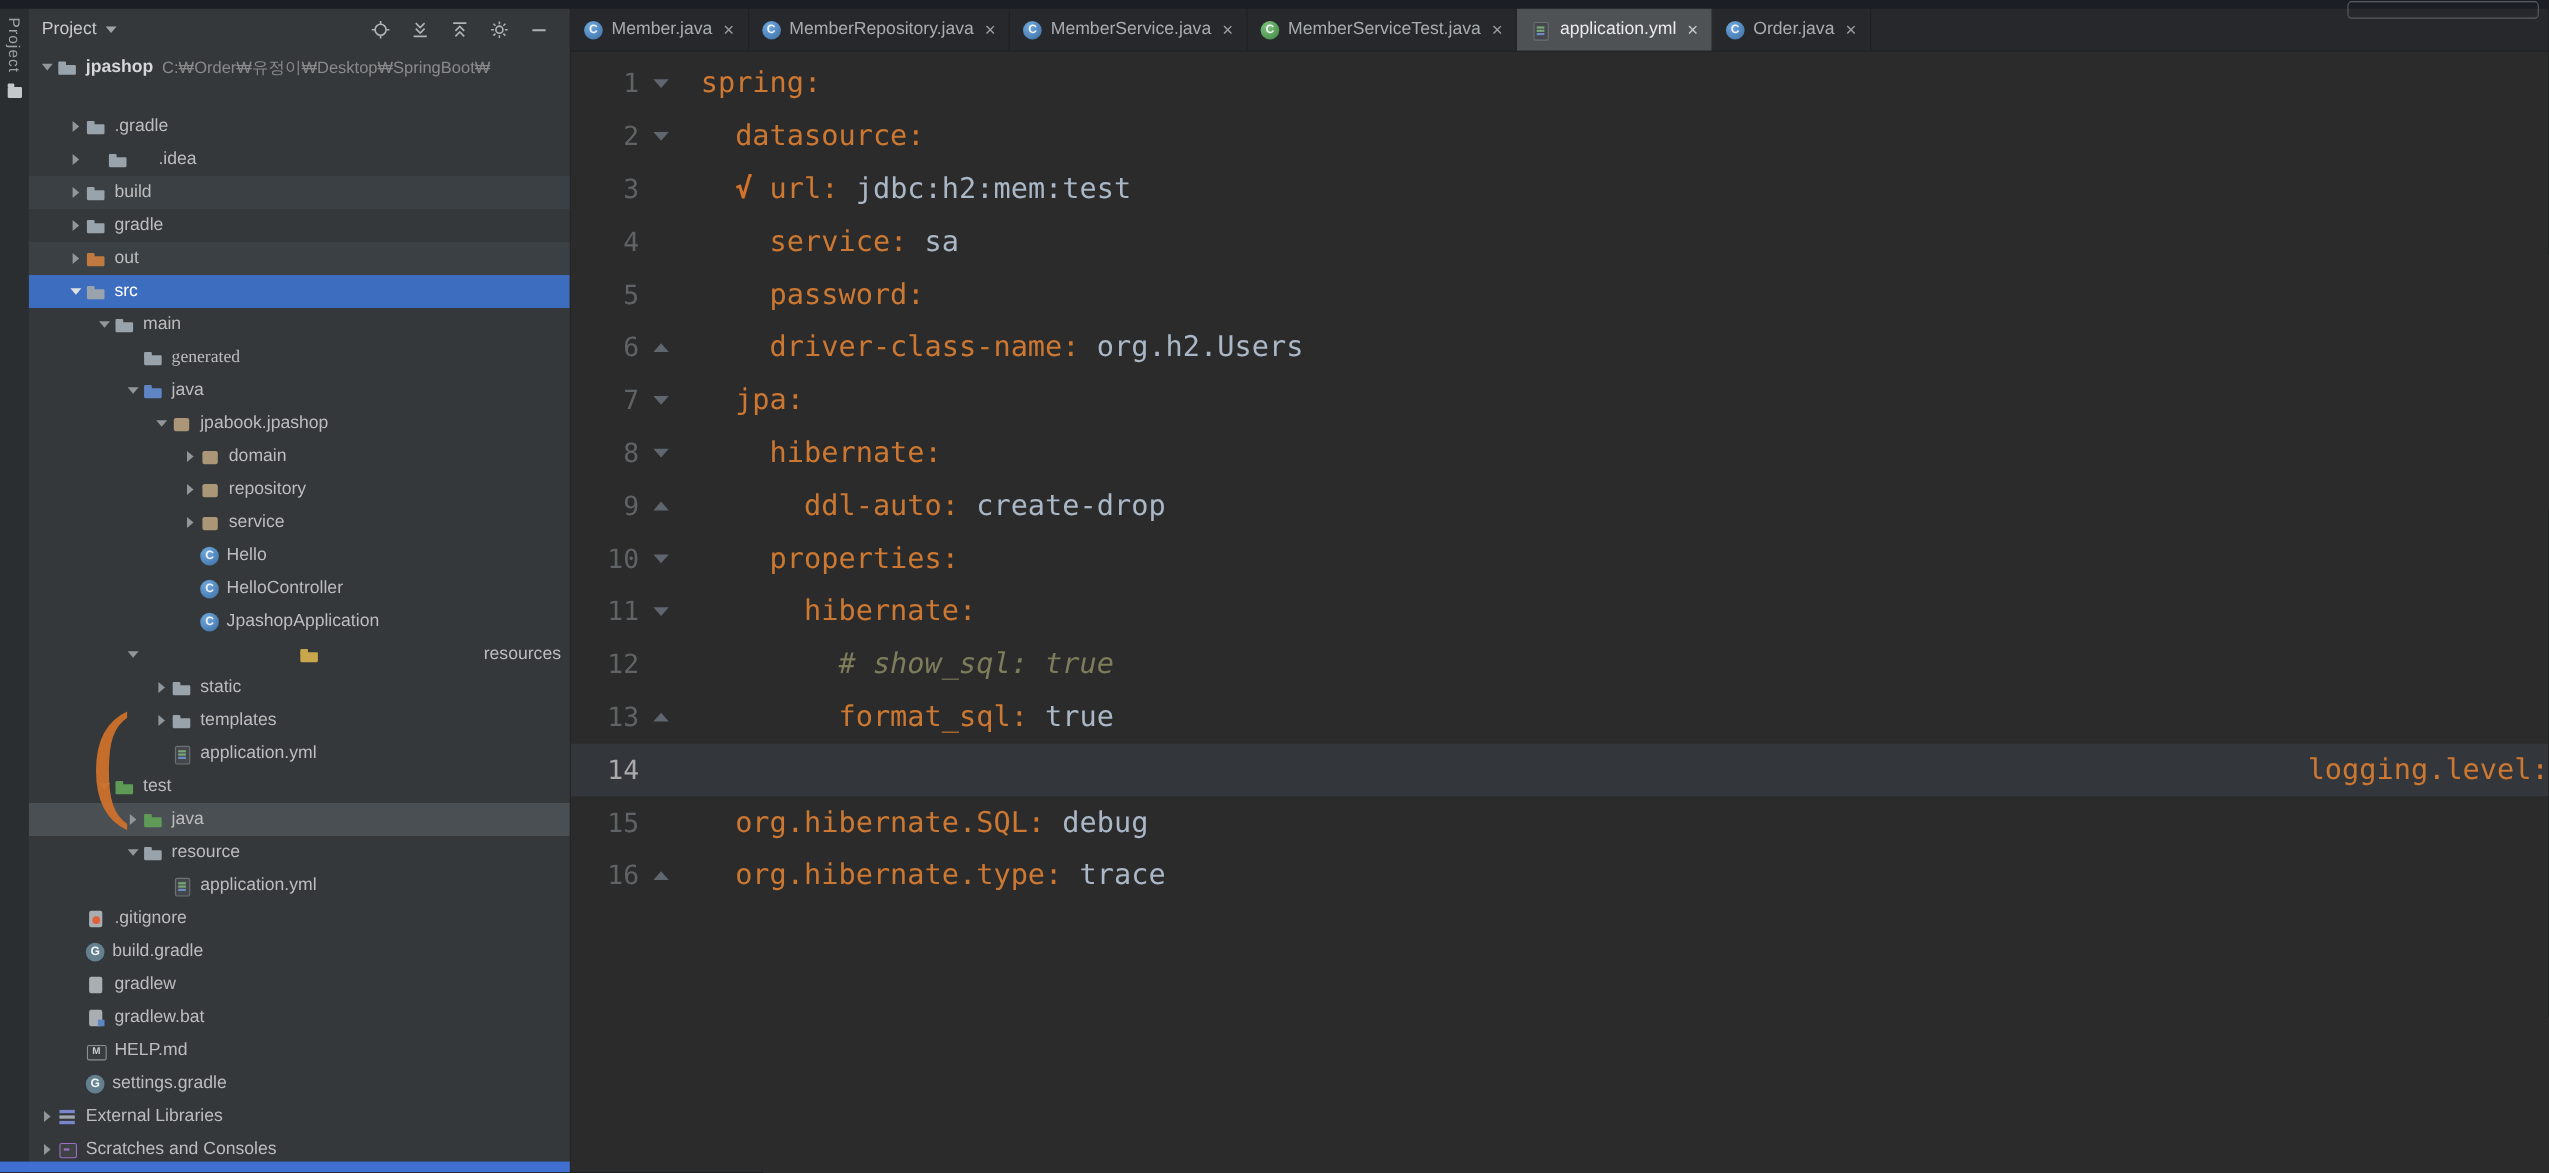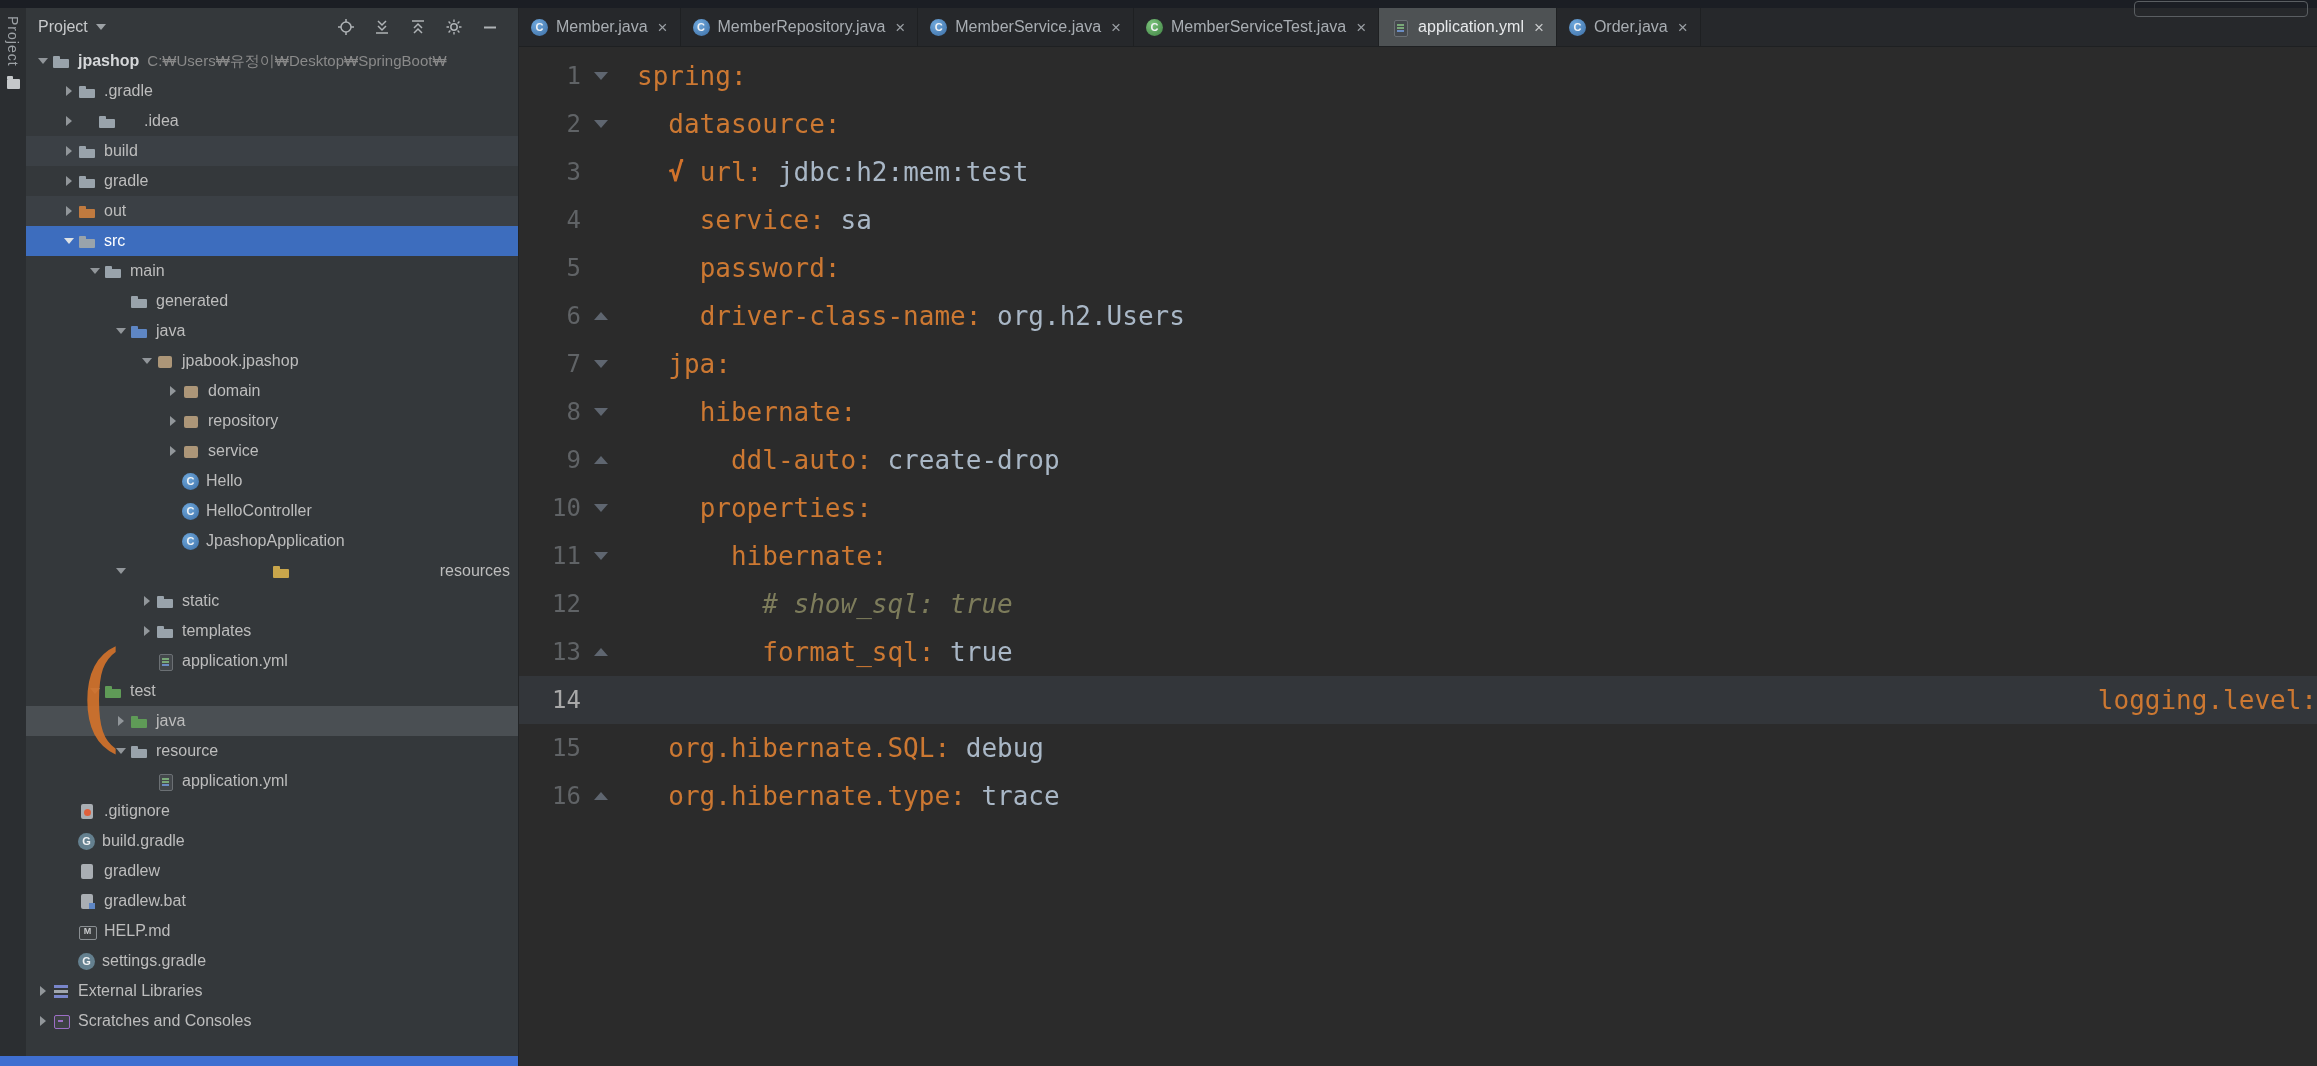--- a/index.html
+++ b/index.html
@@ -161,7 +161,7 @@
             <span class="chev down"></span>
             <span class="ticon folder f-shape"></span>
             <span class="tlabel bold">jpashop</span>
-            <span class="tpath">C:₩Users₩유정이₩Desktop₩SpringBoot₩</span>
+            <span class="tpath">C:₩Order₩유정이₩Desktop₩SpringBoot₩</span>
           </div>
           <div class="tree-row" style="padding-left: 34px;">
             <span class="chev right"></span>

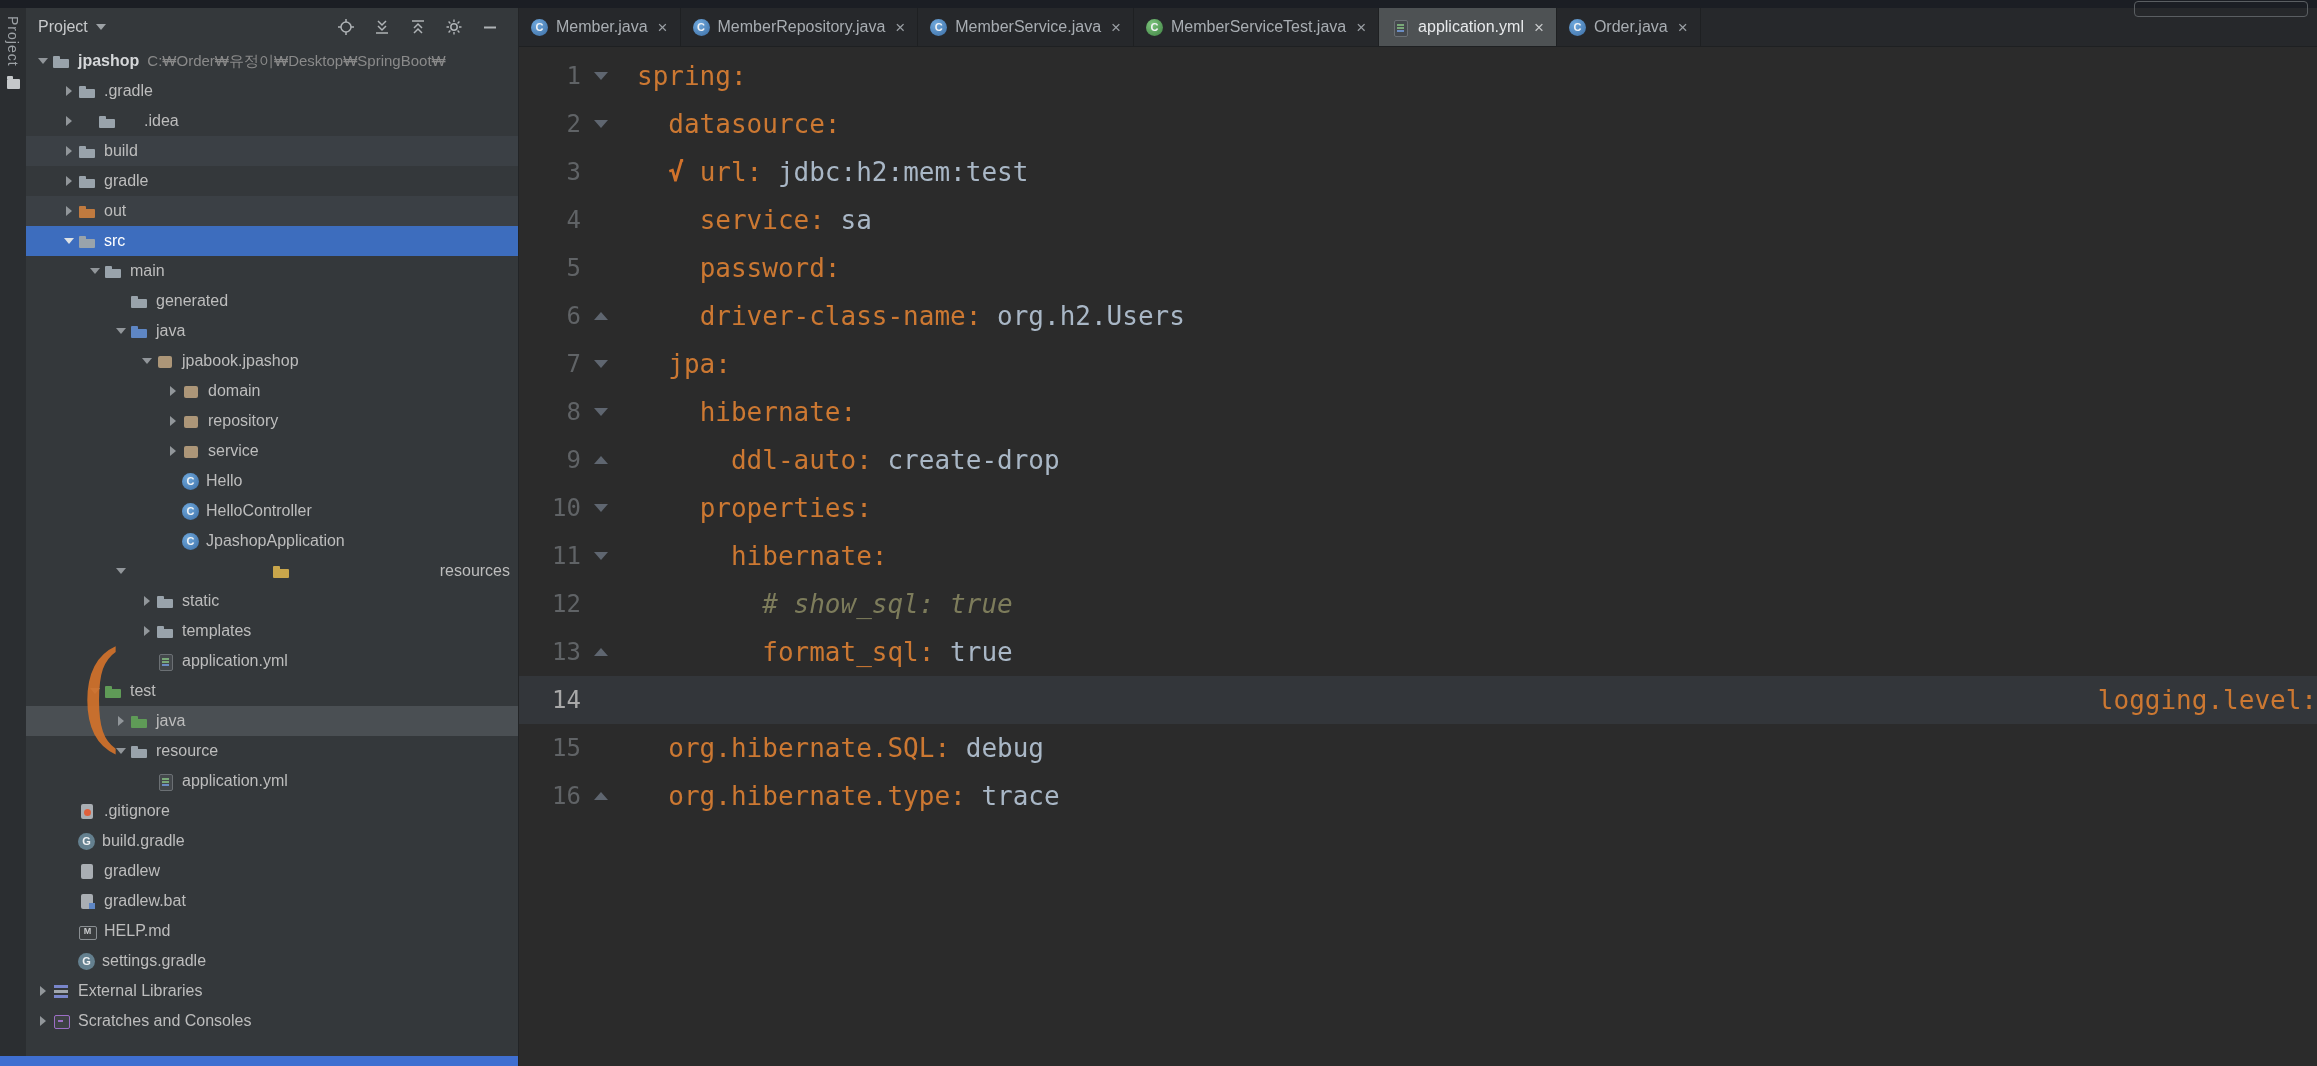--- a/index.html
+++ b/index.html
@@ -163,7 +163,7 @@
             <span class="tlabel bold">jpashop</span>
             <span class="tpath">C:₩Order₩유정이₩Desktop₩SpringBoot₩</span>
           </div>
-          <div class="tree-row" style="padding-left: 34px;">
+          <div class="tree-row" style="padding-left: 34px; margin-top: 24px;">
             <span class="chev right"></span>
             <span class="ticon folder f-shape"></span>
             <span class="tlabel">.gradle</span>

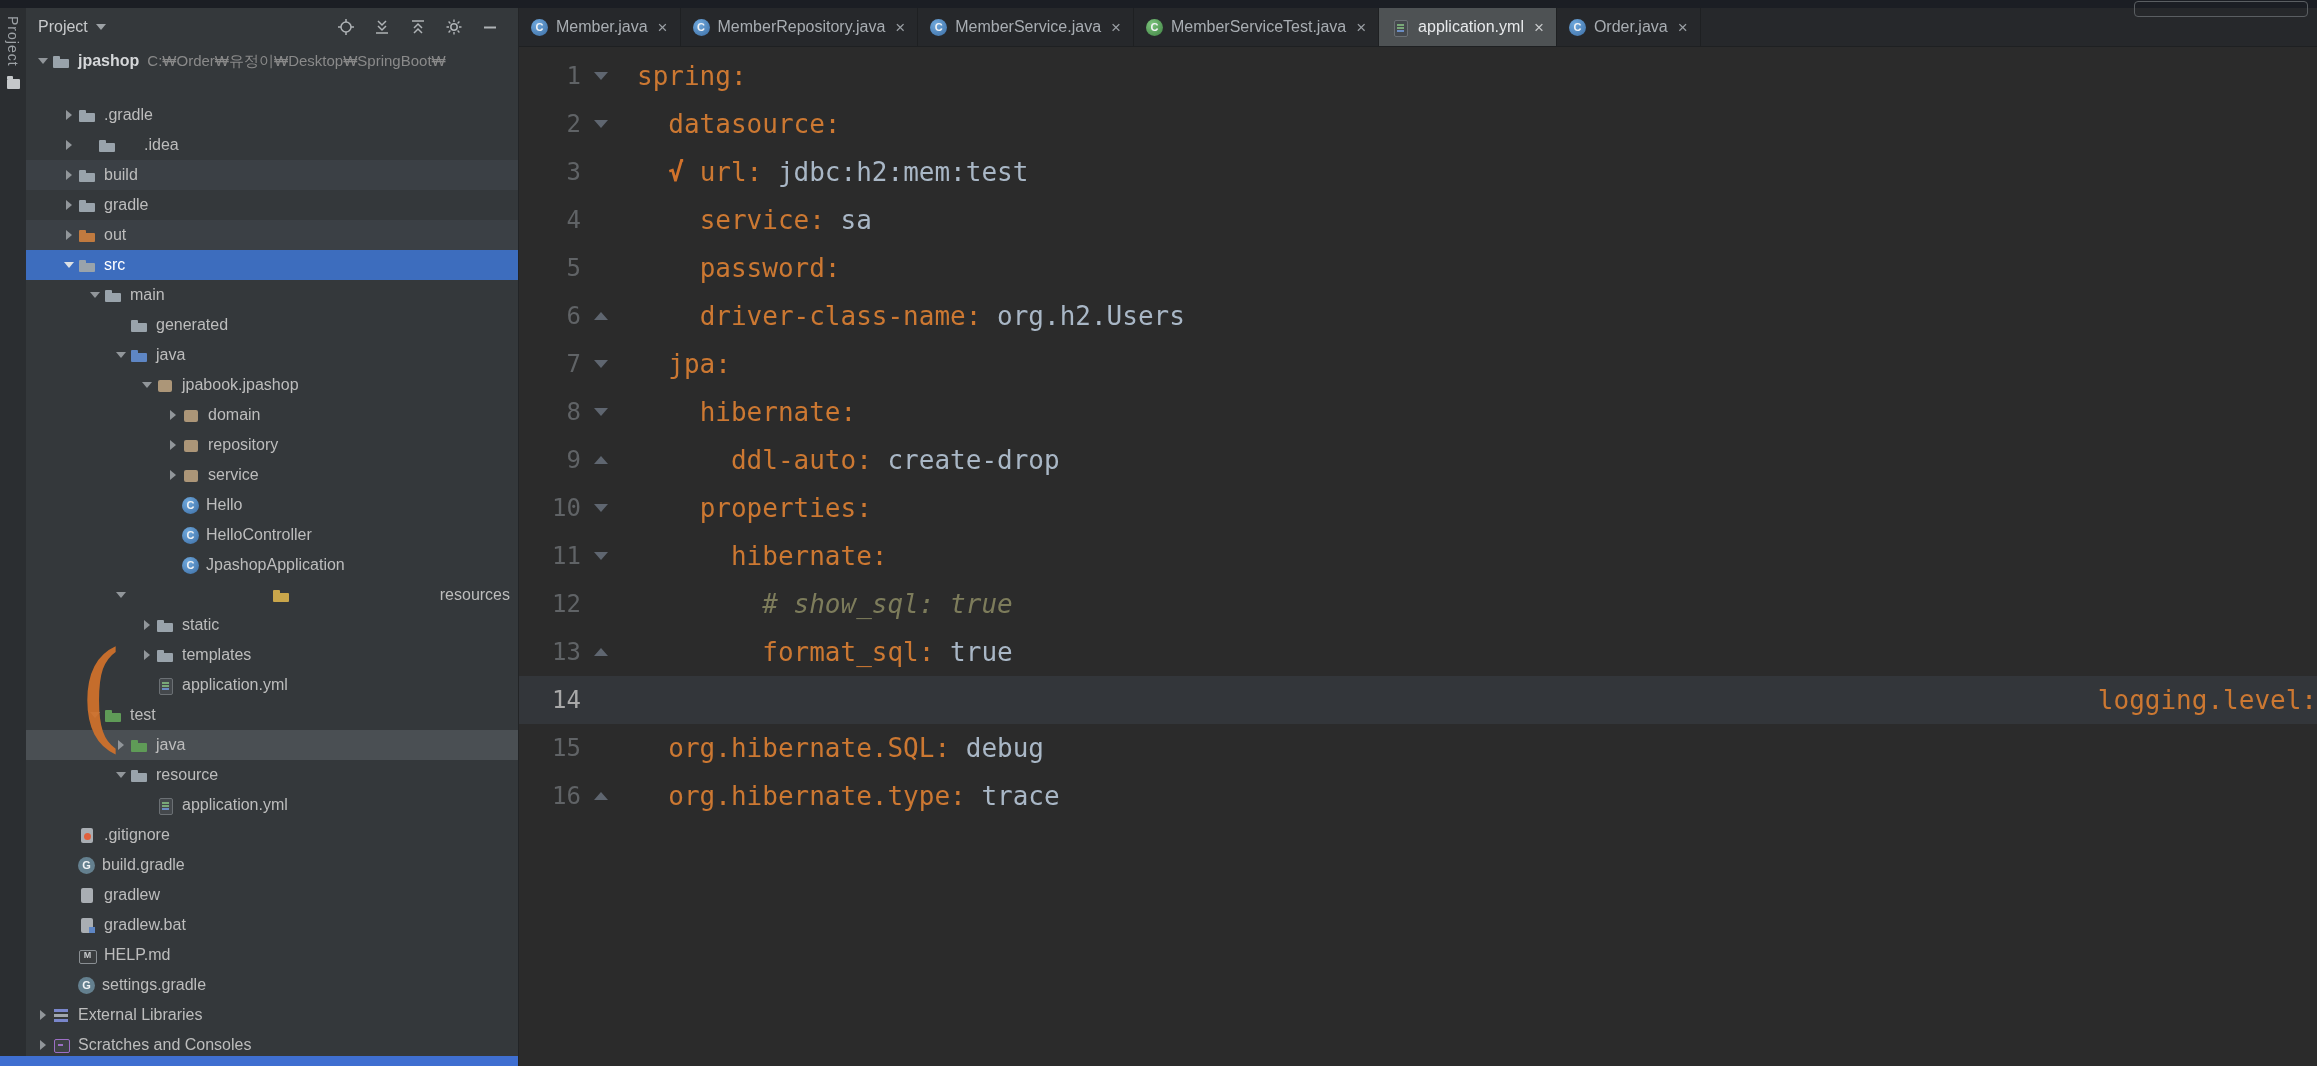--- a/index.html
+++ b/index.html
@@ -198,7 +198,7 @@
             <span class="ticon folder f-shape"></span>
             <span class="tlabel">main</span>
           </div>
-          <div class="tree-row" style="padding-left: 86px;">
+          <div class="tree-row" style="padding-left: 86px; font-family: Liberation Serif, serif;">
             <span class="chev none"></span>
             <span class="ticon folder-generated f-shape"></span>
             <span class="tlabel">generated</span>

